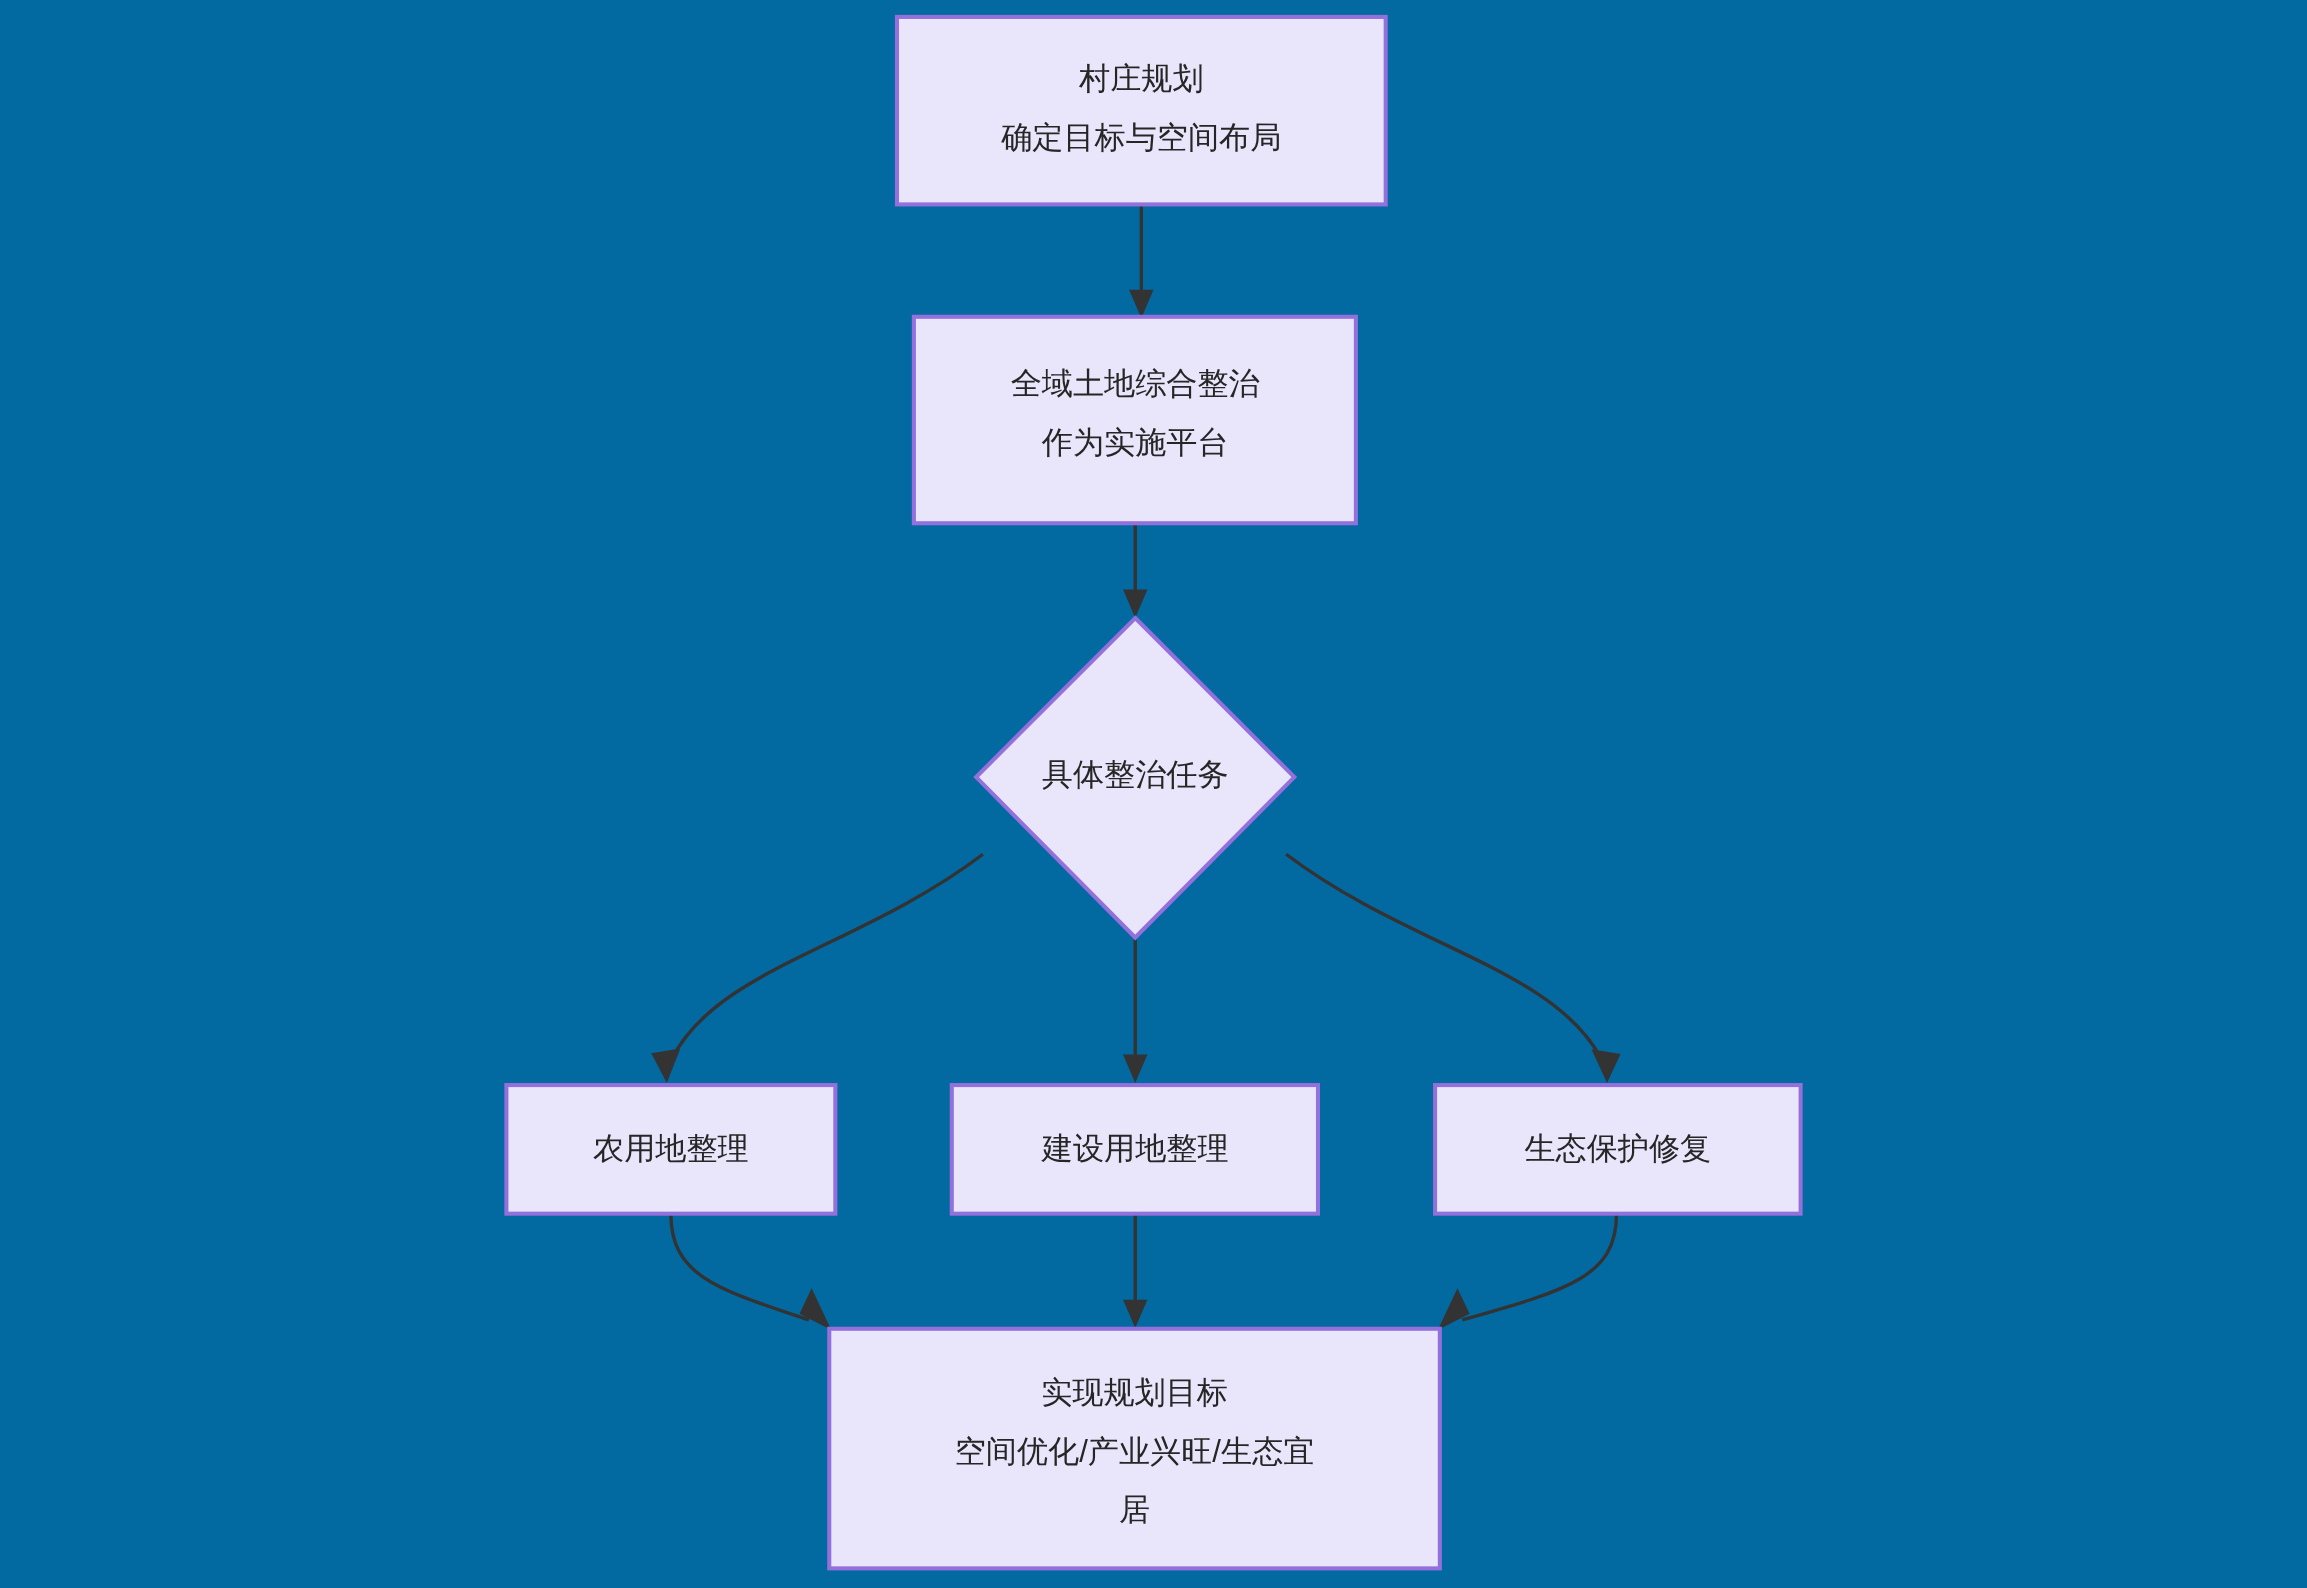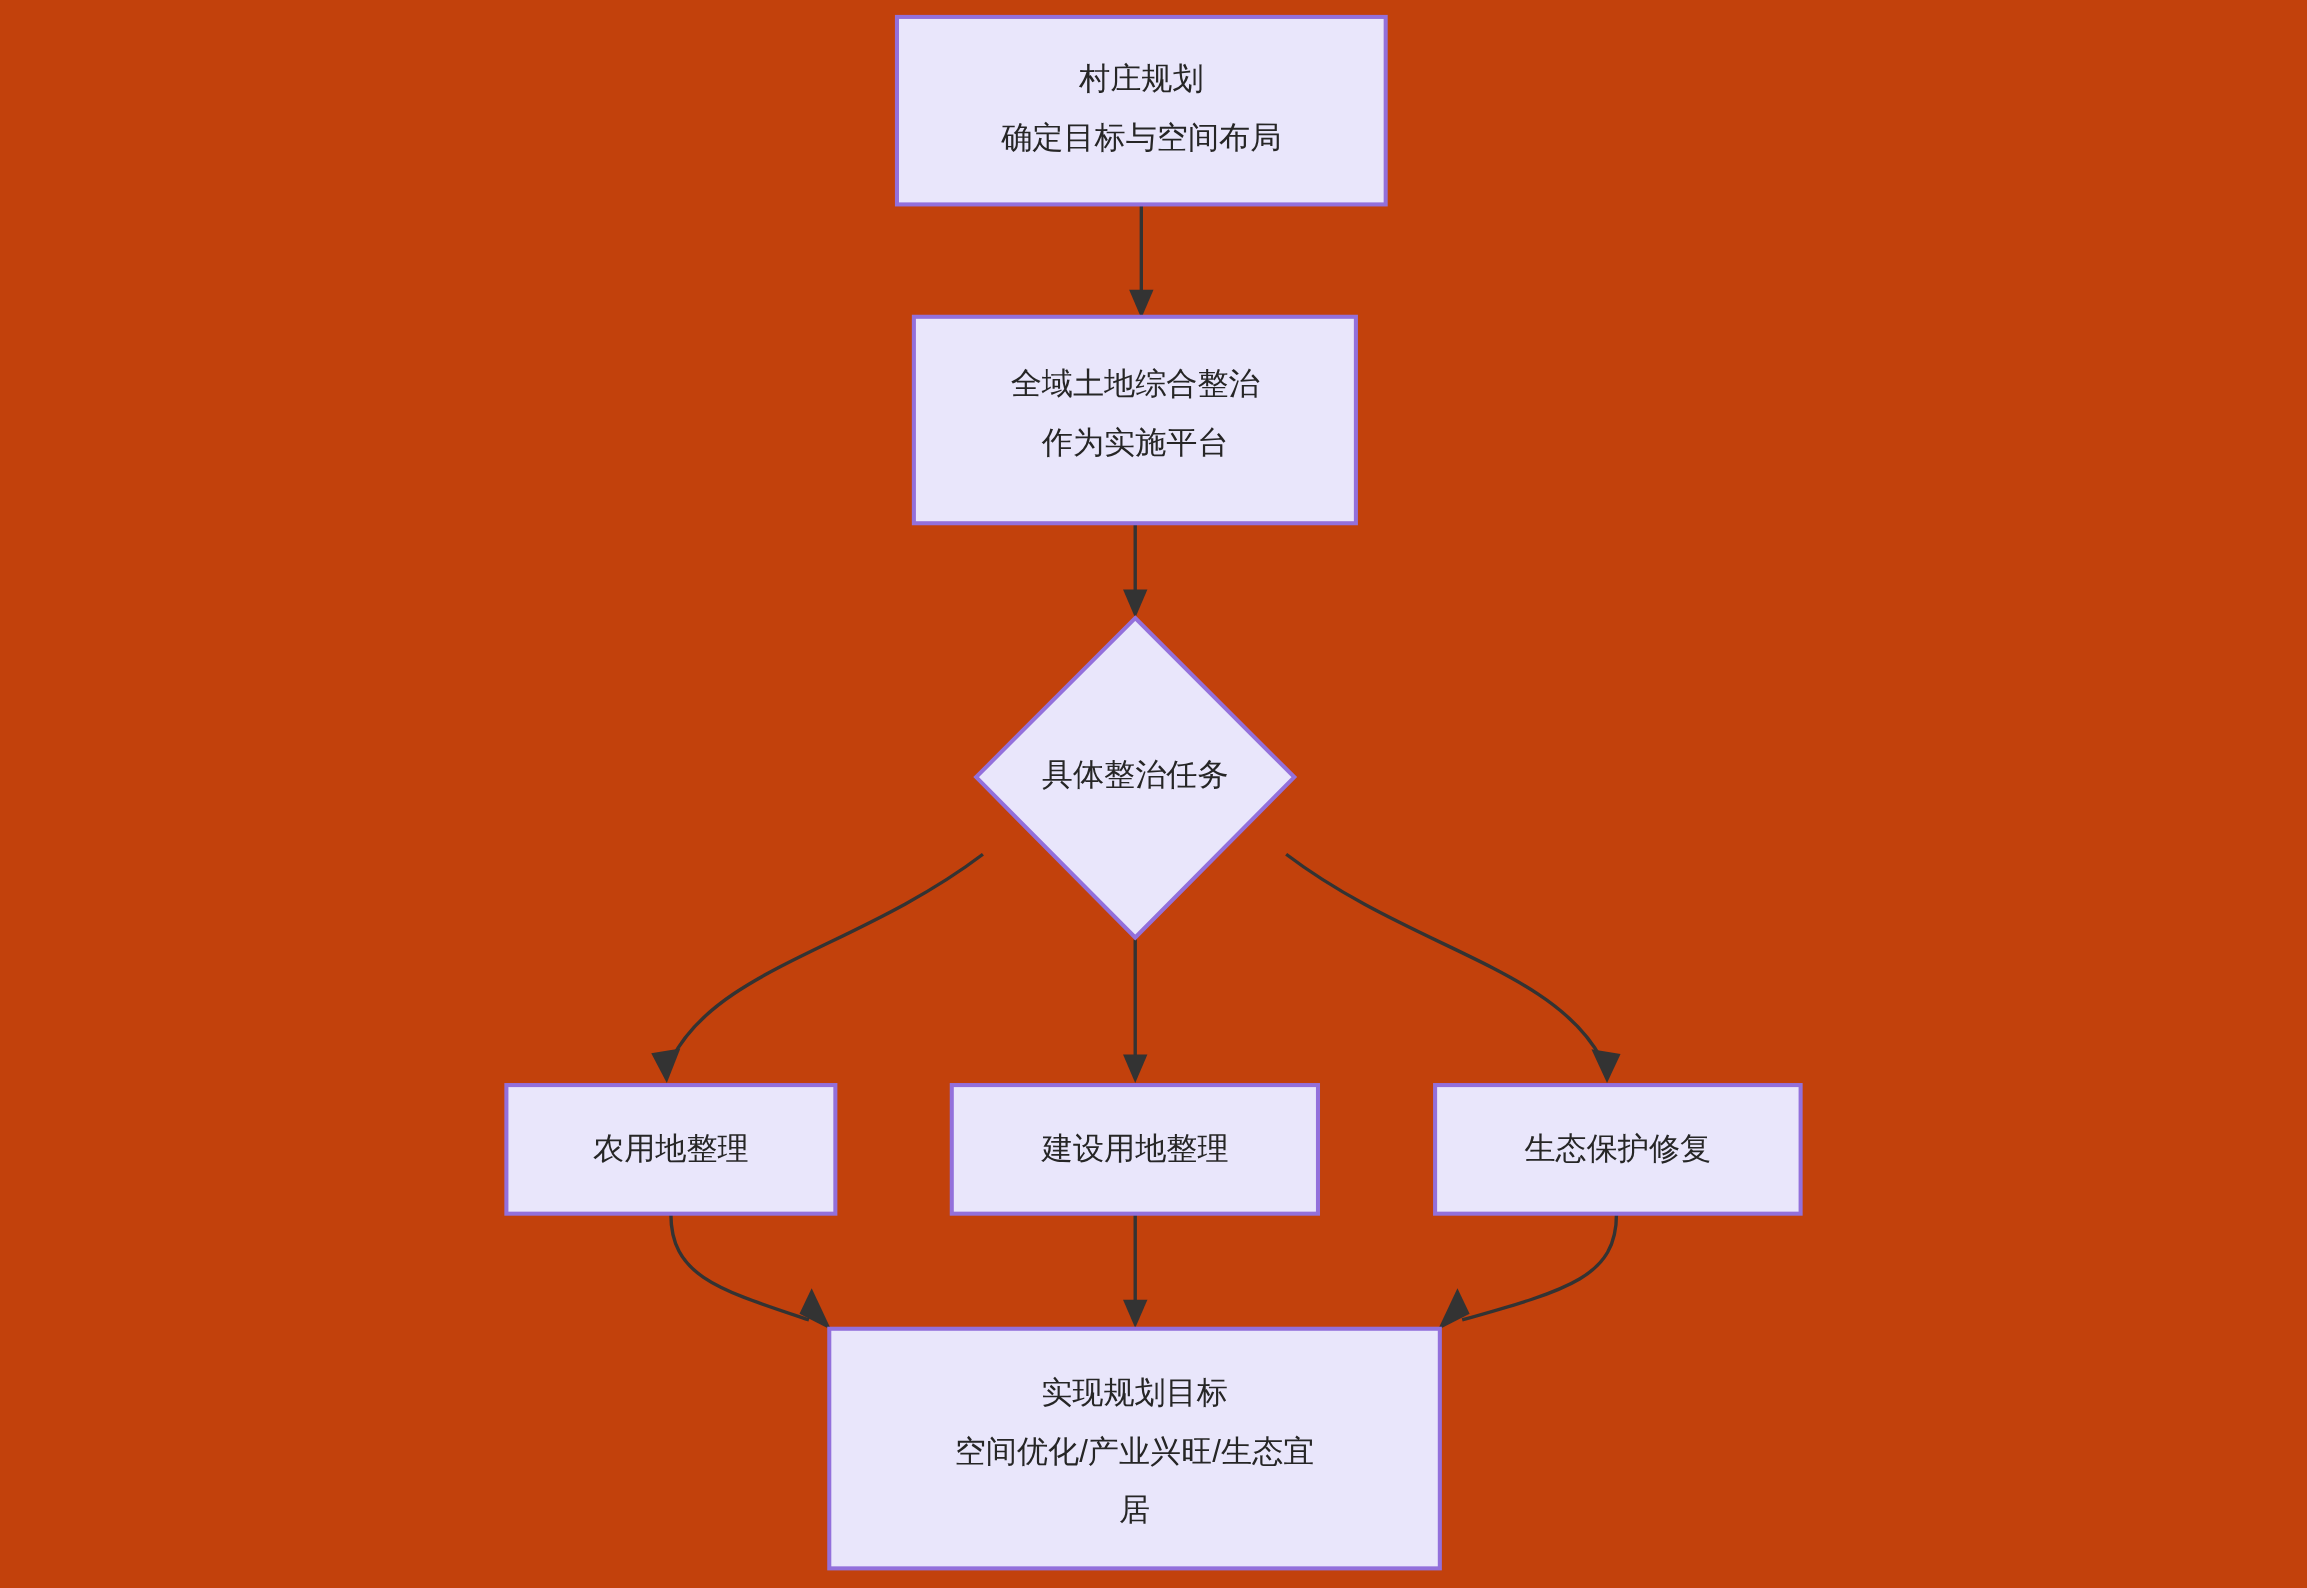--- a/index.html
+++ b/index.html
@@ -17,7 +17,7 @@
     position: relative;
     width: 2307px;
     height: 1588px;
-    background: #c2410c;
+    background: #0369a1;
   }
   svg.diagram {
     display: block;

